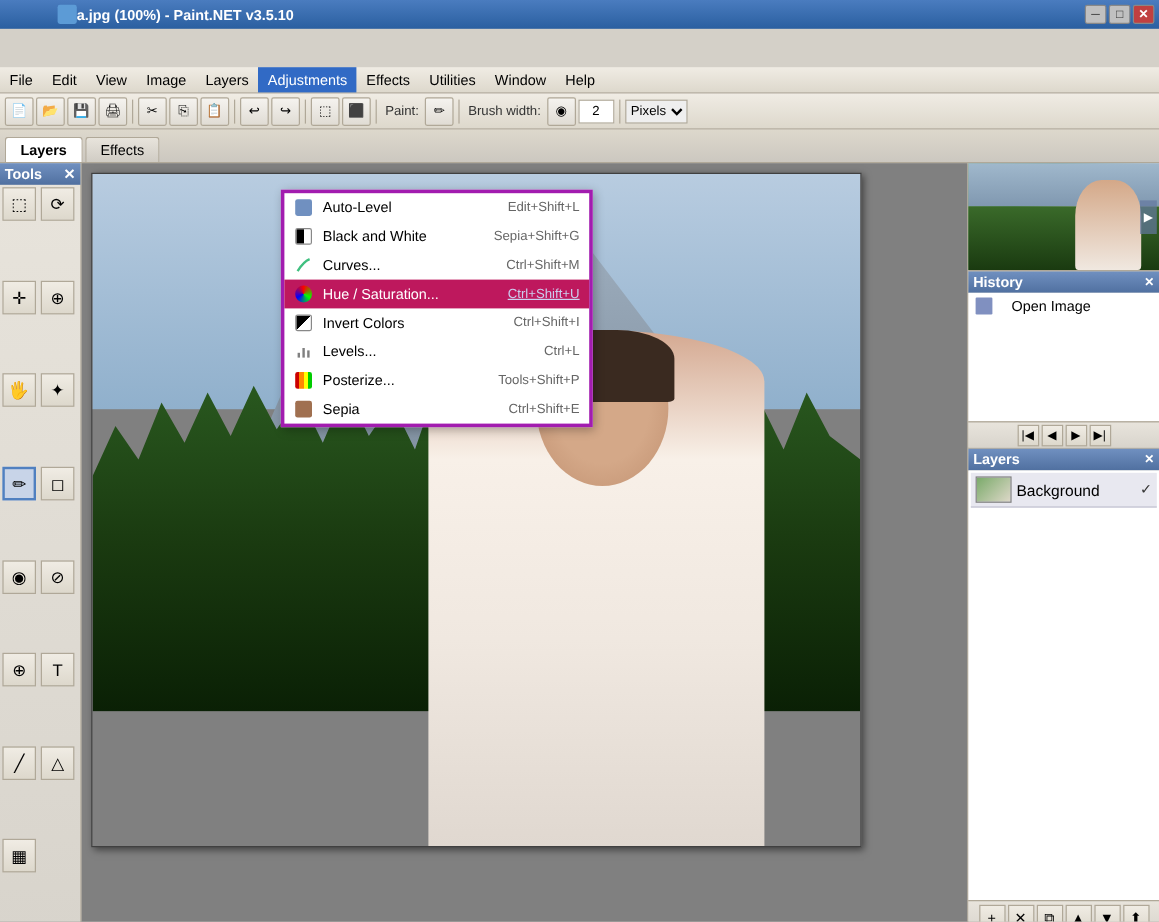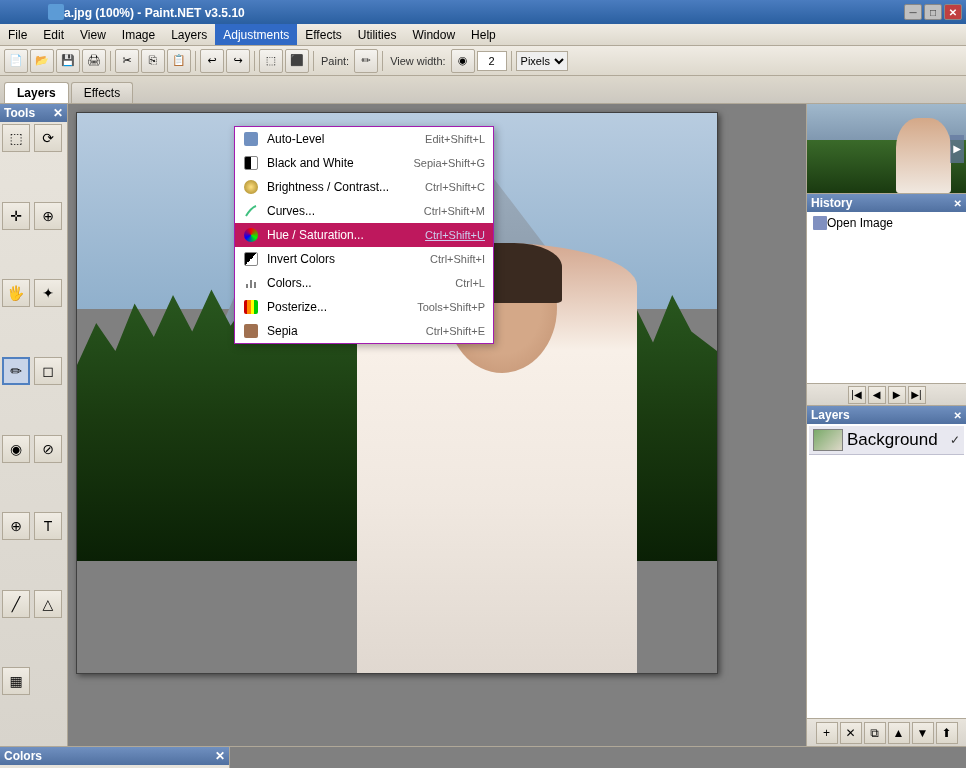--- a/index.html
+++ b/index.html
@@ -38,6 +38,7 @@
       display: flex;
       align-items: center;
       border-bottom: 1px solid #b0a898;
+      margin-top: 32px;
     }
     .menu-item {
       padding: 2px 8px;

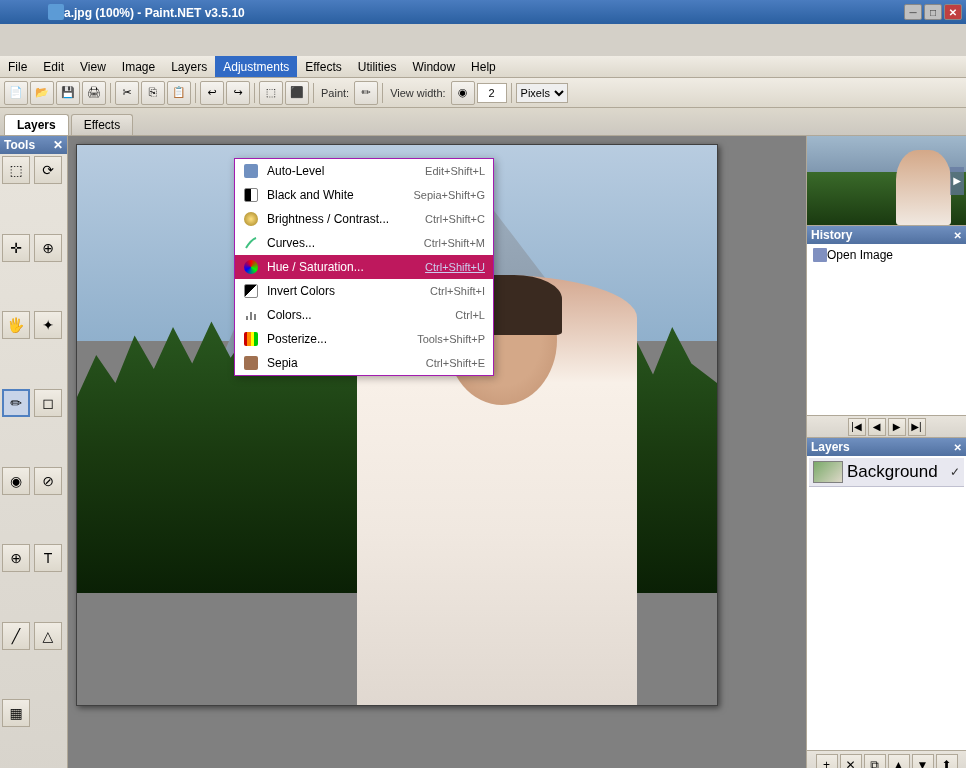--- a/index.html
+++ b/index.html
@@ -417,7 +417,7 @@
   <span class="toolbar-label">Paint:</span>
   <div class="toolbar-btn active">✏</div>
   <div class="toolbar-separator"></div>
-  <span class="toolbar-label">View width:</span>
+  <span class="toolbar-label">Brush width:</span>
   <div class="toolbar-btn">◉</div>
   <input class="toolbar-input" value="2" style="">
   <div class="toolbar-separator"></div>

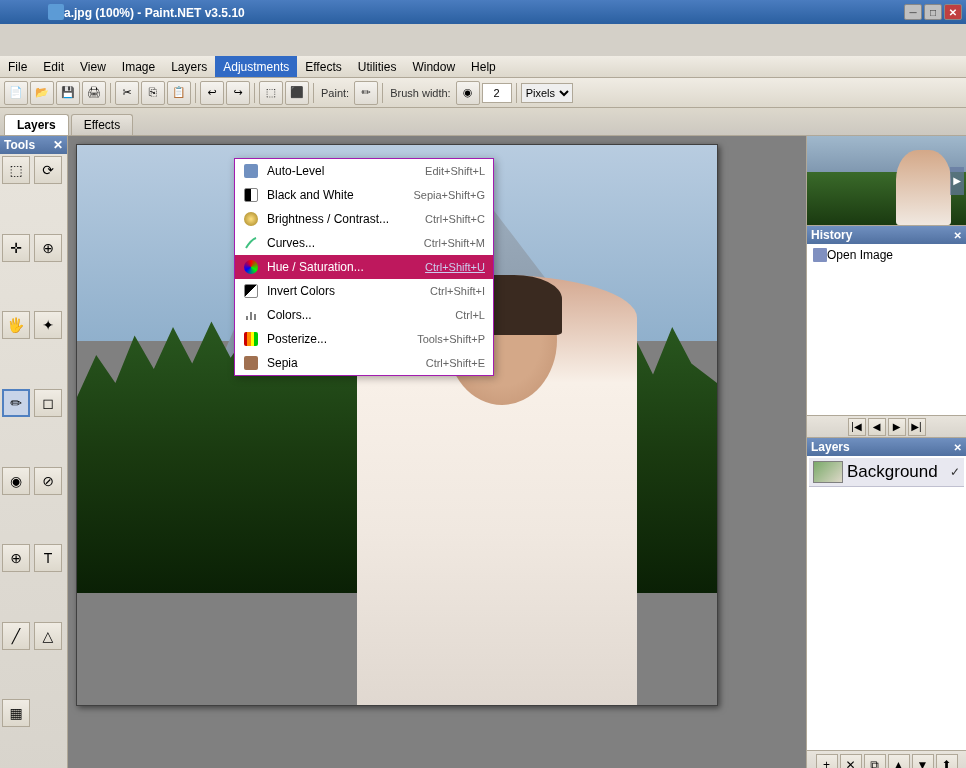--- a/index.html
+++ b/index.html
@@ -311,7 +311,7 @@
       top: 0px;
       left: 0px;
       background: white;
-      border: 1px solid #a21caf;
+      border: 3px solid #a21caf;
       box-shadow: 2px 2px 8px rgba(0,0,0,0.3);
       z-index: 1000;
       min-width: 260px;

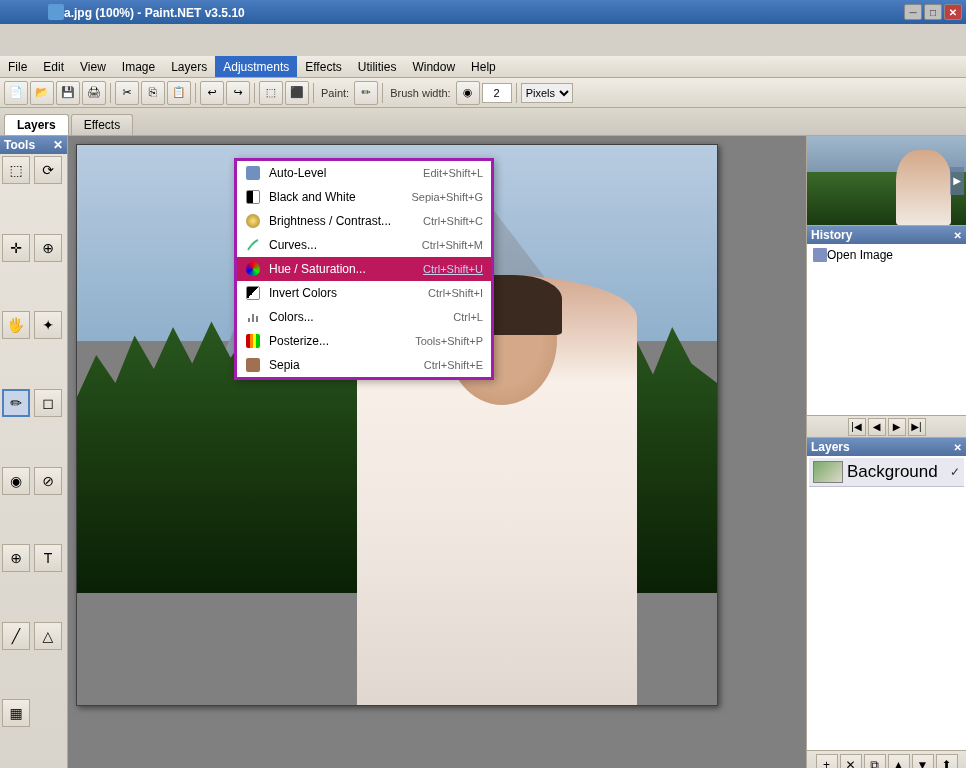--- a/index.html
+++ b/index.html
@@ -545,13 +545,6 @@
       </div>
       <div class="dropdown-item">
         <div class="dropdown-icon">
-          <div style="width:14px;height:14px;background:radial-gradient(circle,#ffe080,#a08020);border-radius:50%;"></div>
-        </div>
-        <span class="dropdown-label">Brightness / Contrast...</span>
-        <span class="dropdown-shortcut">Ctrl+Shift+C</span>
-      </div>
-      <div class="dropdown-item">
-        <div class="dropdown-icon">
           <svg width="14" height="14" viewBox="0 0 14 14">
               <path d="M2 12 Q7 4 12 2" stroke="#40c080" stroke-width="2" fill="none"></path>
             </svg>

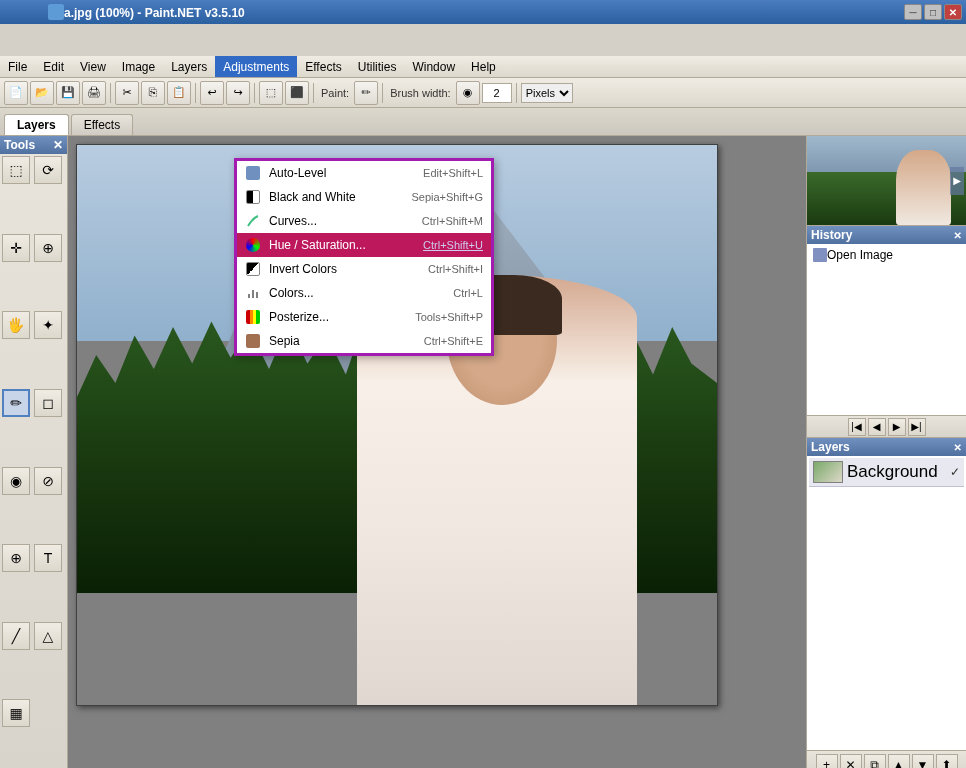--- a/index.html
+++ b/index.html
@@ -161,7 +161,7 @@
 
     
     .history-panel {
-      height: 212px;
+      height: 148px;
       border-bottom: 1px solid #b0a898;
       display: flex;
       flex-direction: column;

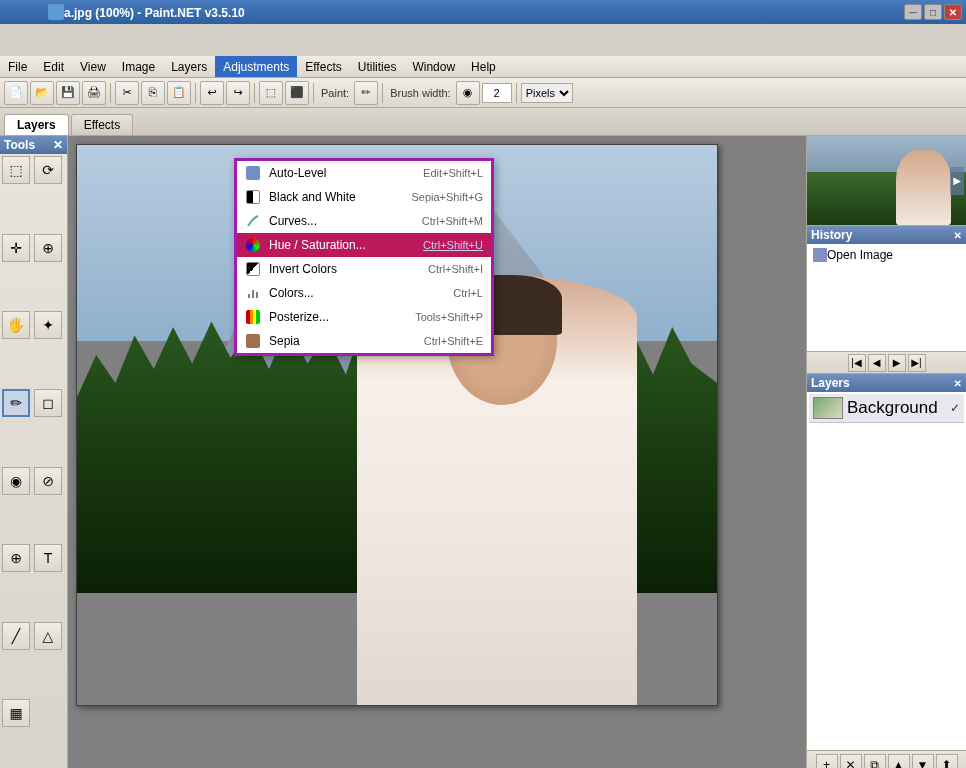--- a/index.html
+++ b/index.html
@@ -186,7 +186,7 @@
     .history-item {
       display: flex;
       align-items: center;
-      gap: 0;
+      gap: 16px;
       padding: 2px 4px;
       cursor: pointer;
     }

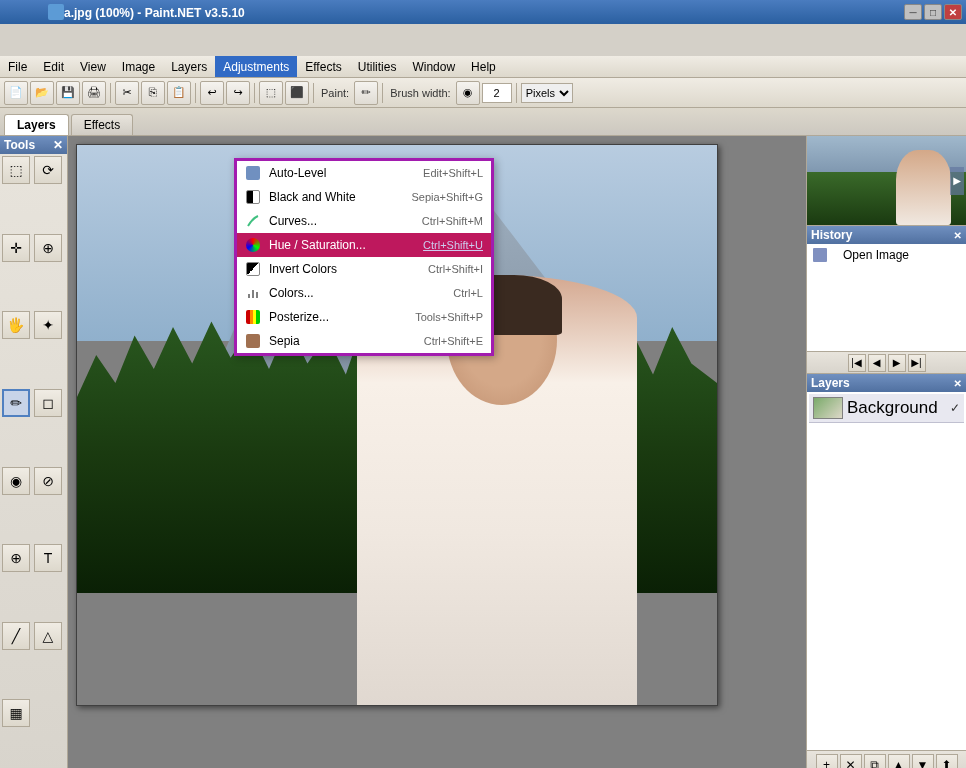--- a/index.html
+++ b/index.html
@@ -574,7 +574,7 @@
               <rect x="10" y="6" width="2" height="6" fill="#808080"></rect>
             </svg>
         </div>
-        <span class="dropdown-label">Colors...</span>
+        <span class="dropdown-label">Levels...</span>
         <span class="dropdown-shortcut">Ctrl+L</span>
       </div>
       <div class="dropdown-item">

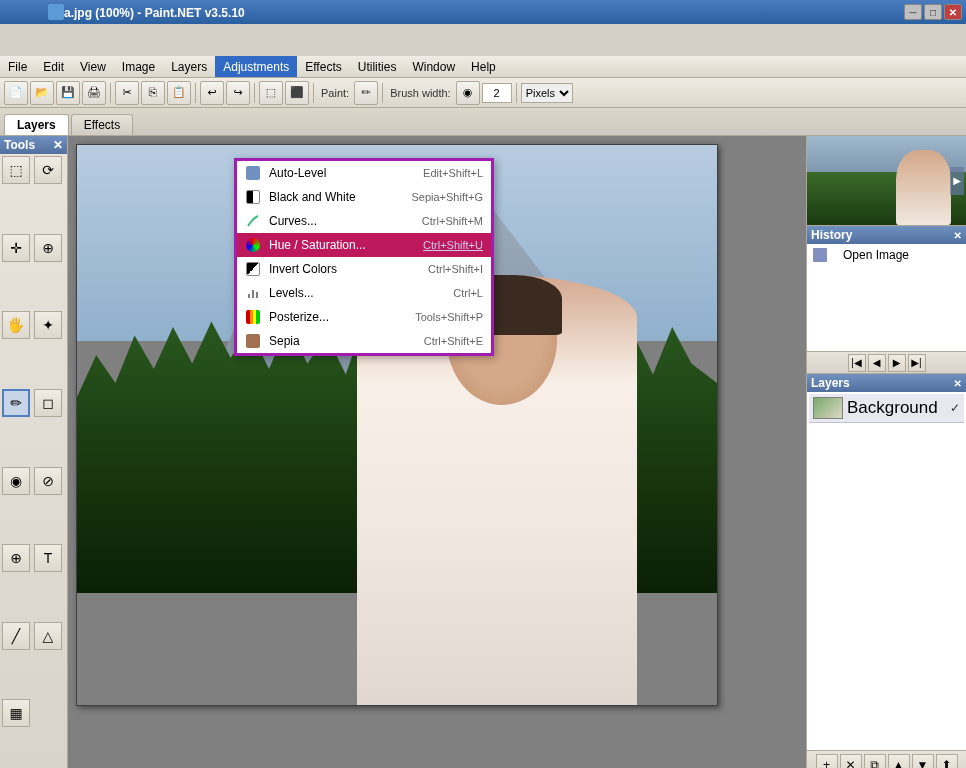--- a/index.html
+++ b/index.html
@@ -255,7 +255,7 @@
       background: linear-gradient(135deg, #7aaa6a, #ddd8c8);
       border: 1px solid #808080;
     }
-    .layer-name { flex: 1; font-size: 17px; }
+    .layer-name { flex: 1; font-size: 13px; }
     .layer-check { font-size: 12px; color: #333; }
     .layers-toolbar {
       height: 28px;

